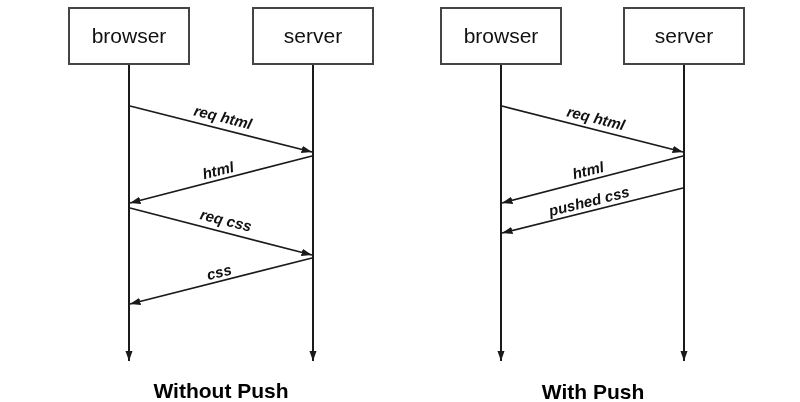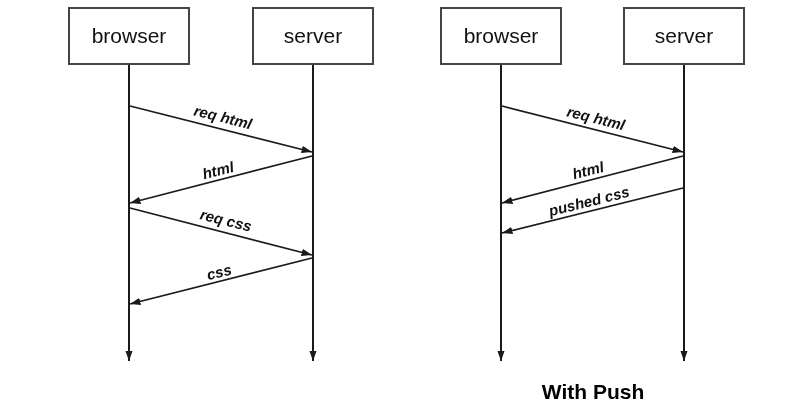--- a/index.html
+++ b/index.html
@@ -102,6 +102,7 @@
   <div class="msg-label" style="left:588px;top:170px;--rot:-14deg">html</div>
   <div class="msg-label" style="left:589px;top:201px;--rot:-14deg">pushed css</div>
 
+  <div class="caption" style="left:221px;top:379px">Without Push</div>
   <div class="caption" style="left:593px;top:380px">With Push</div>
 
 

